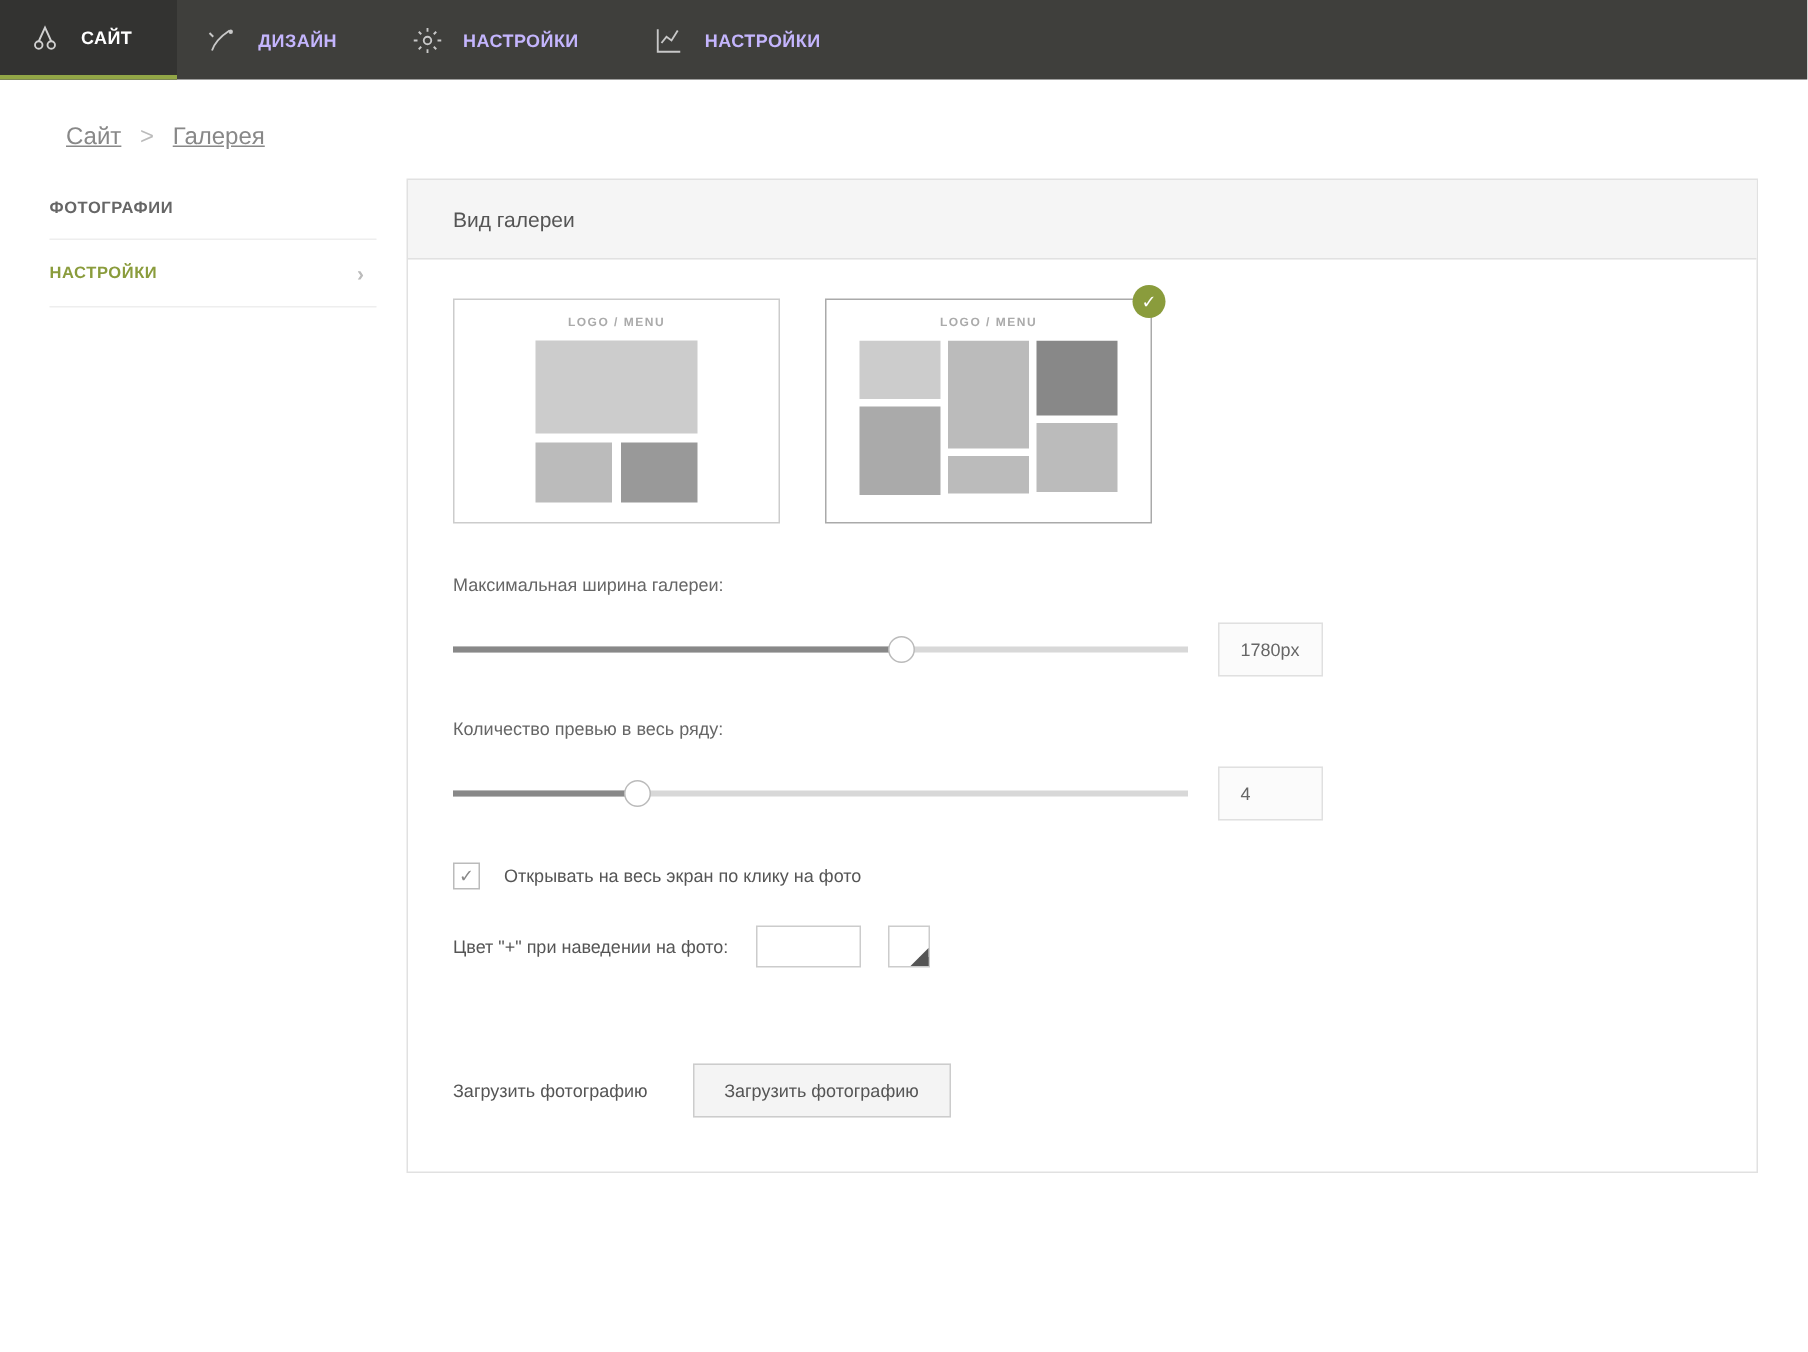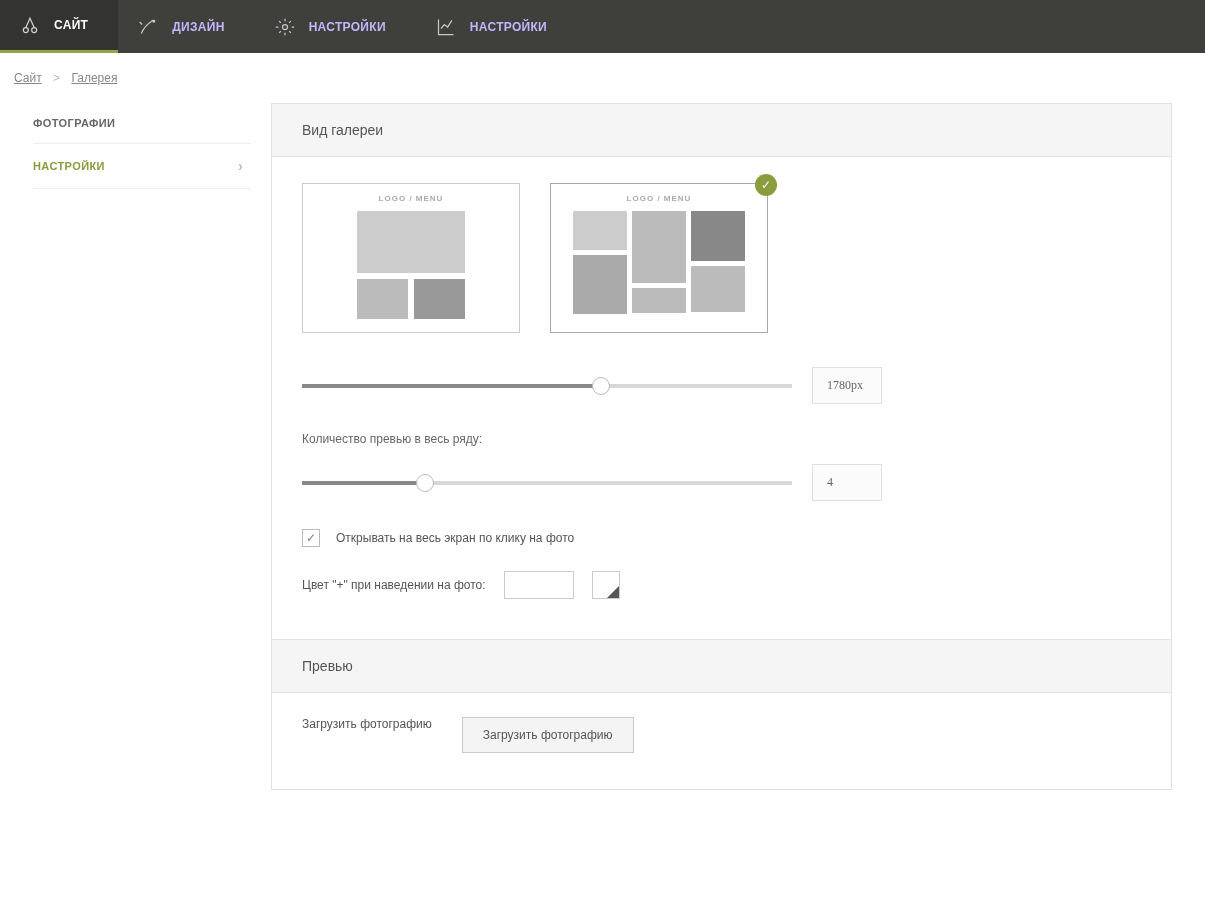--- a/index.html
+++ b/index.html
@@ -41,9 +41,10 @@
   }
   
   .breadcrumb {
-    padding: 18px 0 18px 14px;
+    padding: 18px 0 18px 44px;
     color: #999;
-    font-size: 12px;
+    font-size: 16px;
+    margin-top: 12px;
   }
   .breadcrumb a {
     color: #888;

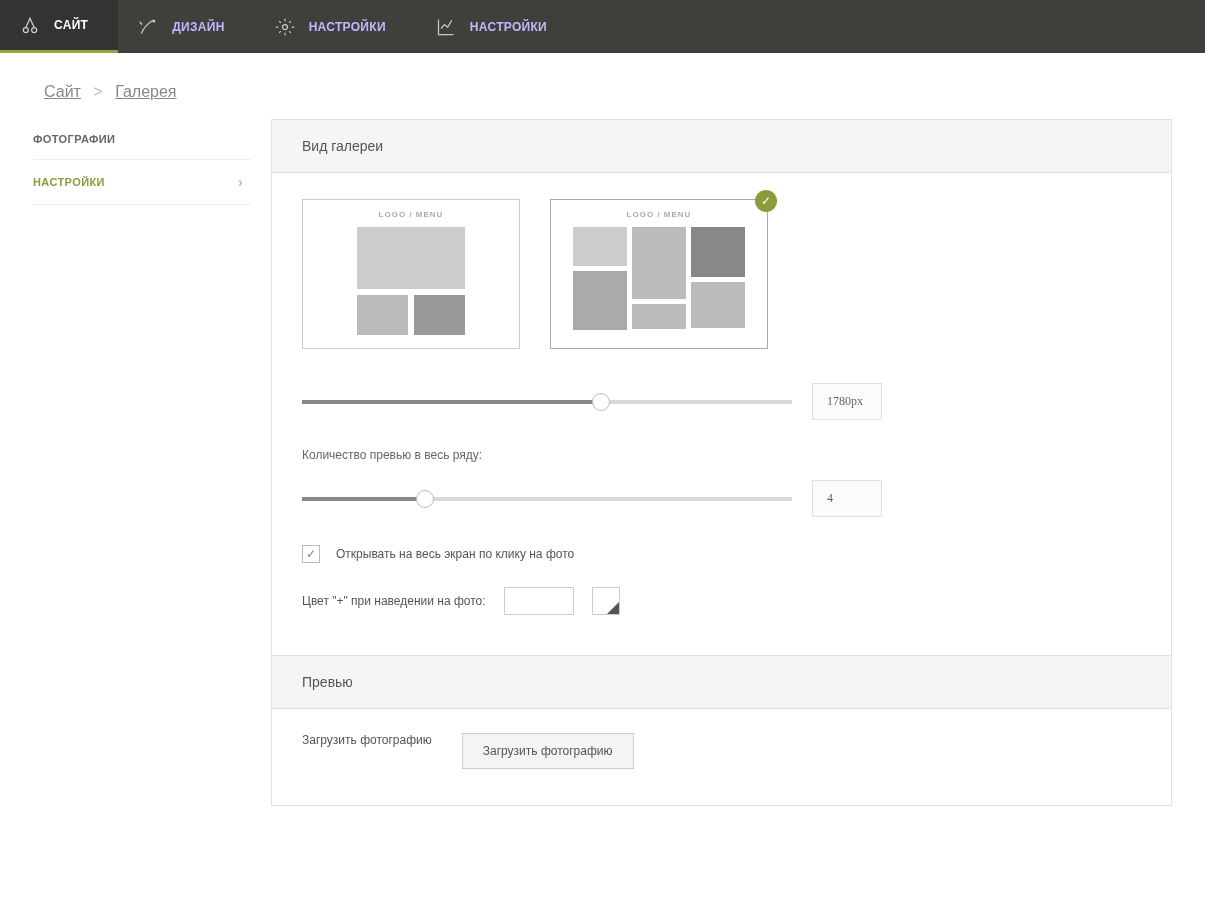--- a/index.html
+++ b/index.html
@@ -337,6 +337,7 @@
       </div>
 
       <div class="field">
+        <div class="field-label">Максимальная ширина галереи:</div>
         <div class="slider-row">
           <div class="slider">
             <div class="fill" style="width:61%"></div>

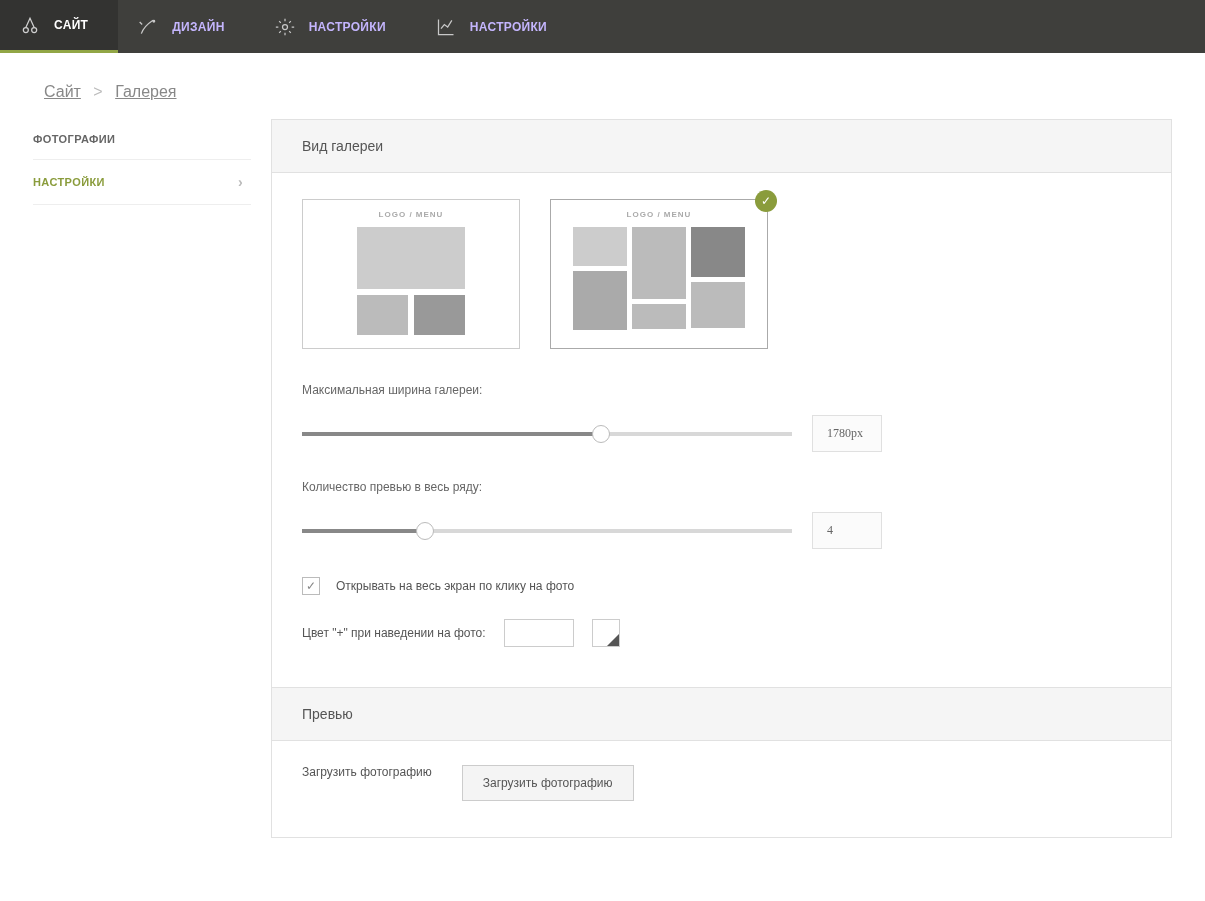--- a/index.html
+++ b/index.html
@@ -158,7 +158,6 @@
     display: flex;
     align-items: center;
     gap: 20px;
-    font-family: Liberation Serif, serif;
   }
   .slider {
     position: relative;

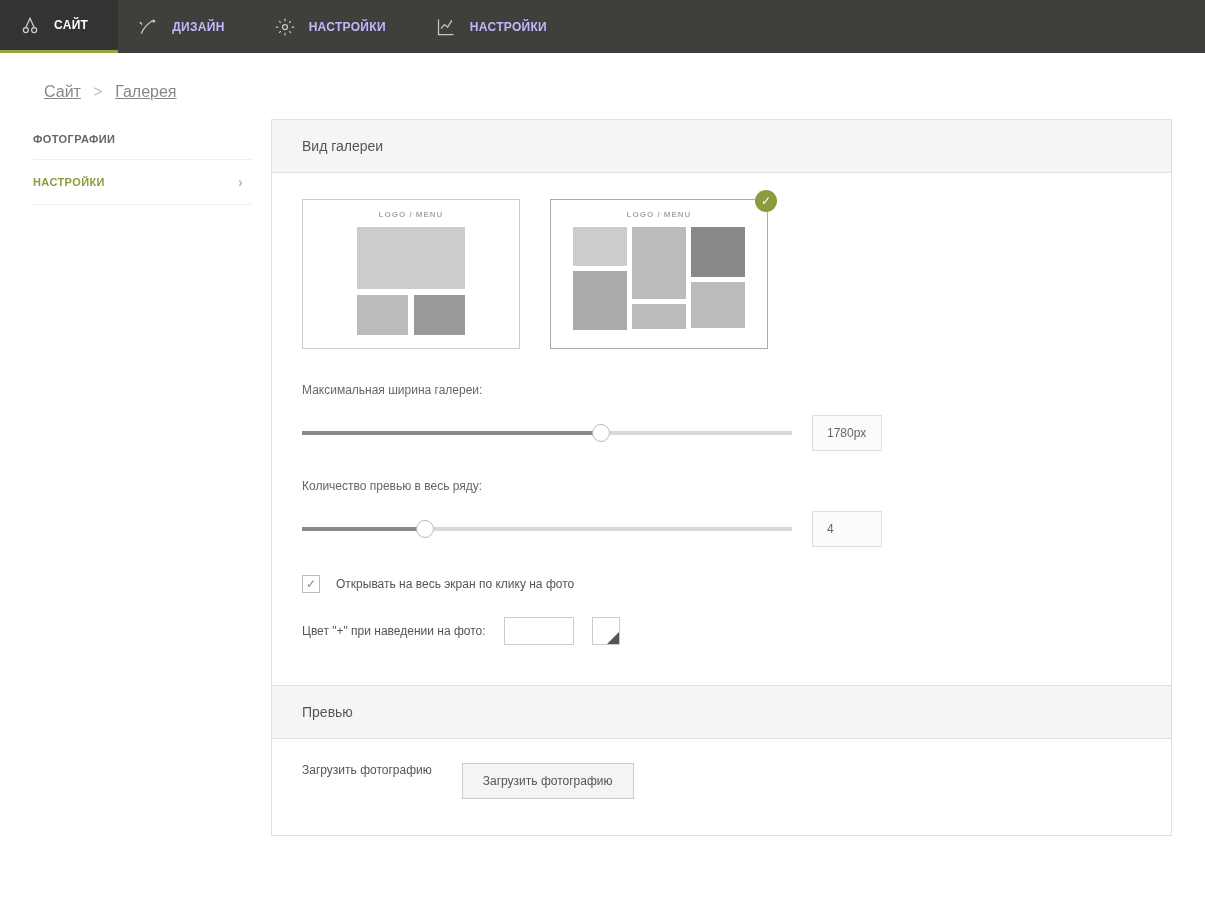--- a/index.html
+++ b/index.html
@@ -372,9 +372,6 @@
       </div>
     </div>
 
-    <div class="section-head" style="border-top:1px solid #e1e1e1">
-      <span>Превью</span>
-    </div>
     <div class="preview-body">
       <div class="upload-row">
         <span>Загрузить фотографию</span>

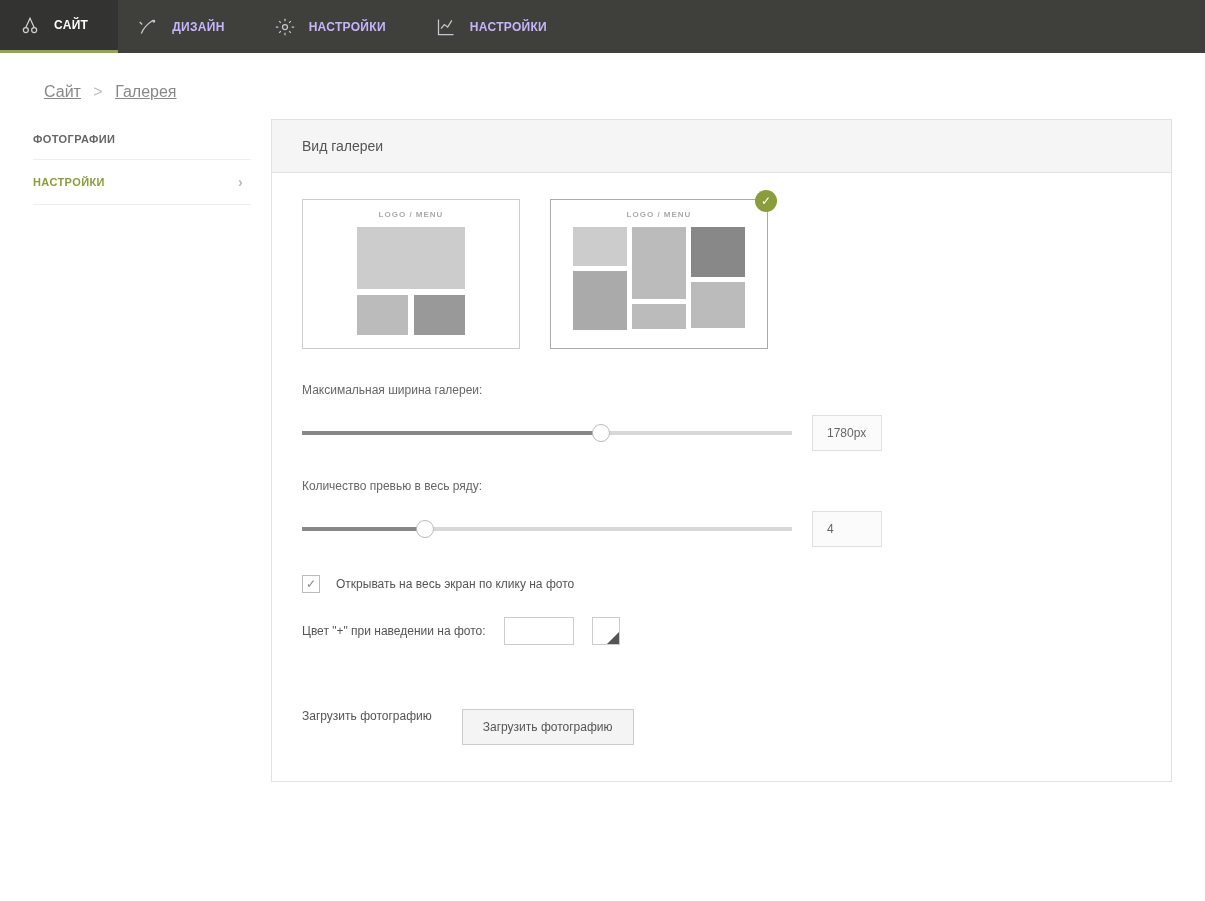--- a/index.html
+++ b/index.html
@@ -226,7 +226,7 @@
     padding: 24px 30px 36px 30px;
     border-bottom: none;
   }
-  .upload-row { display: flex; align-items: flex-start; gap: 30px; }
+  .upload-row { display: flex; align-items: center; gap: 30px; }
   .btn {
     border: 1px solid #ccc;
     background: #f4f4f4;

